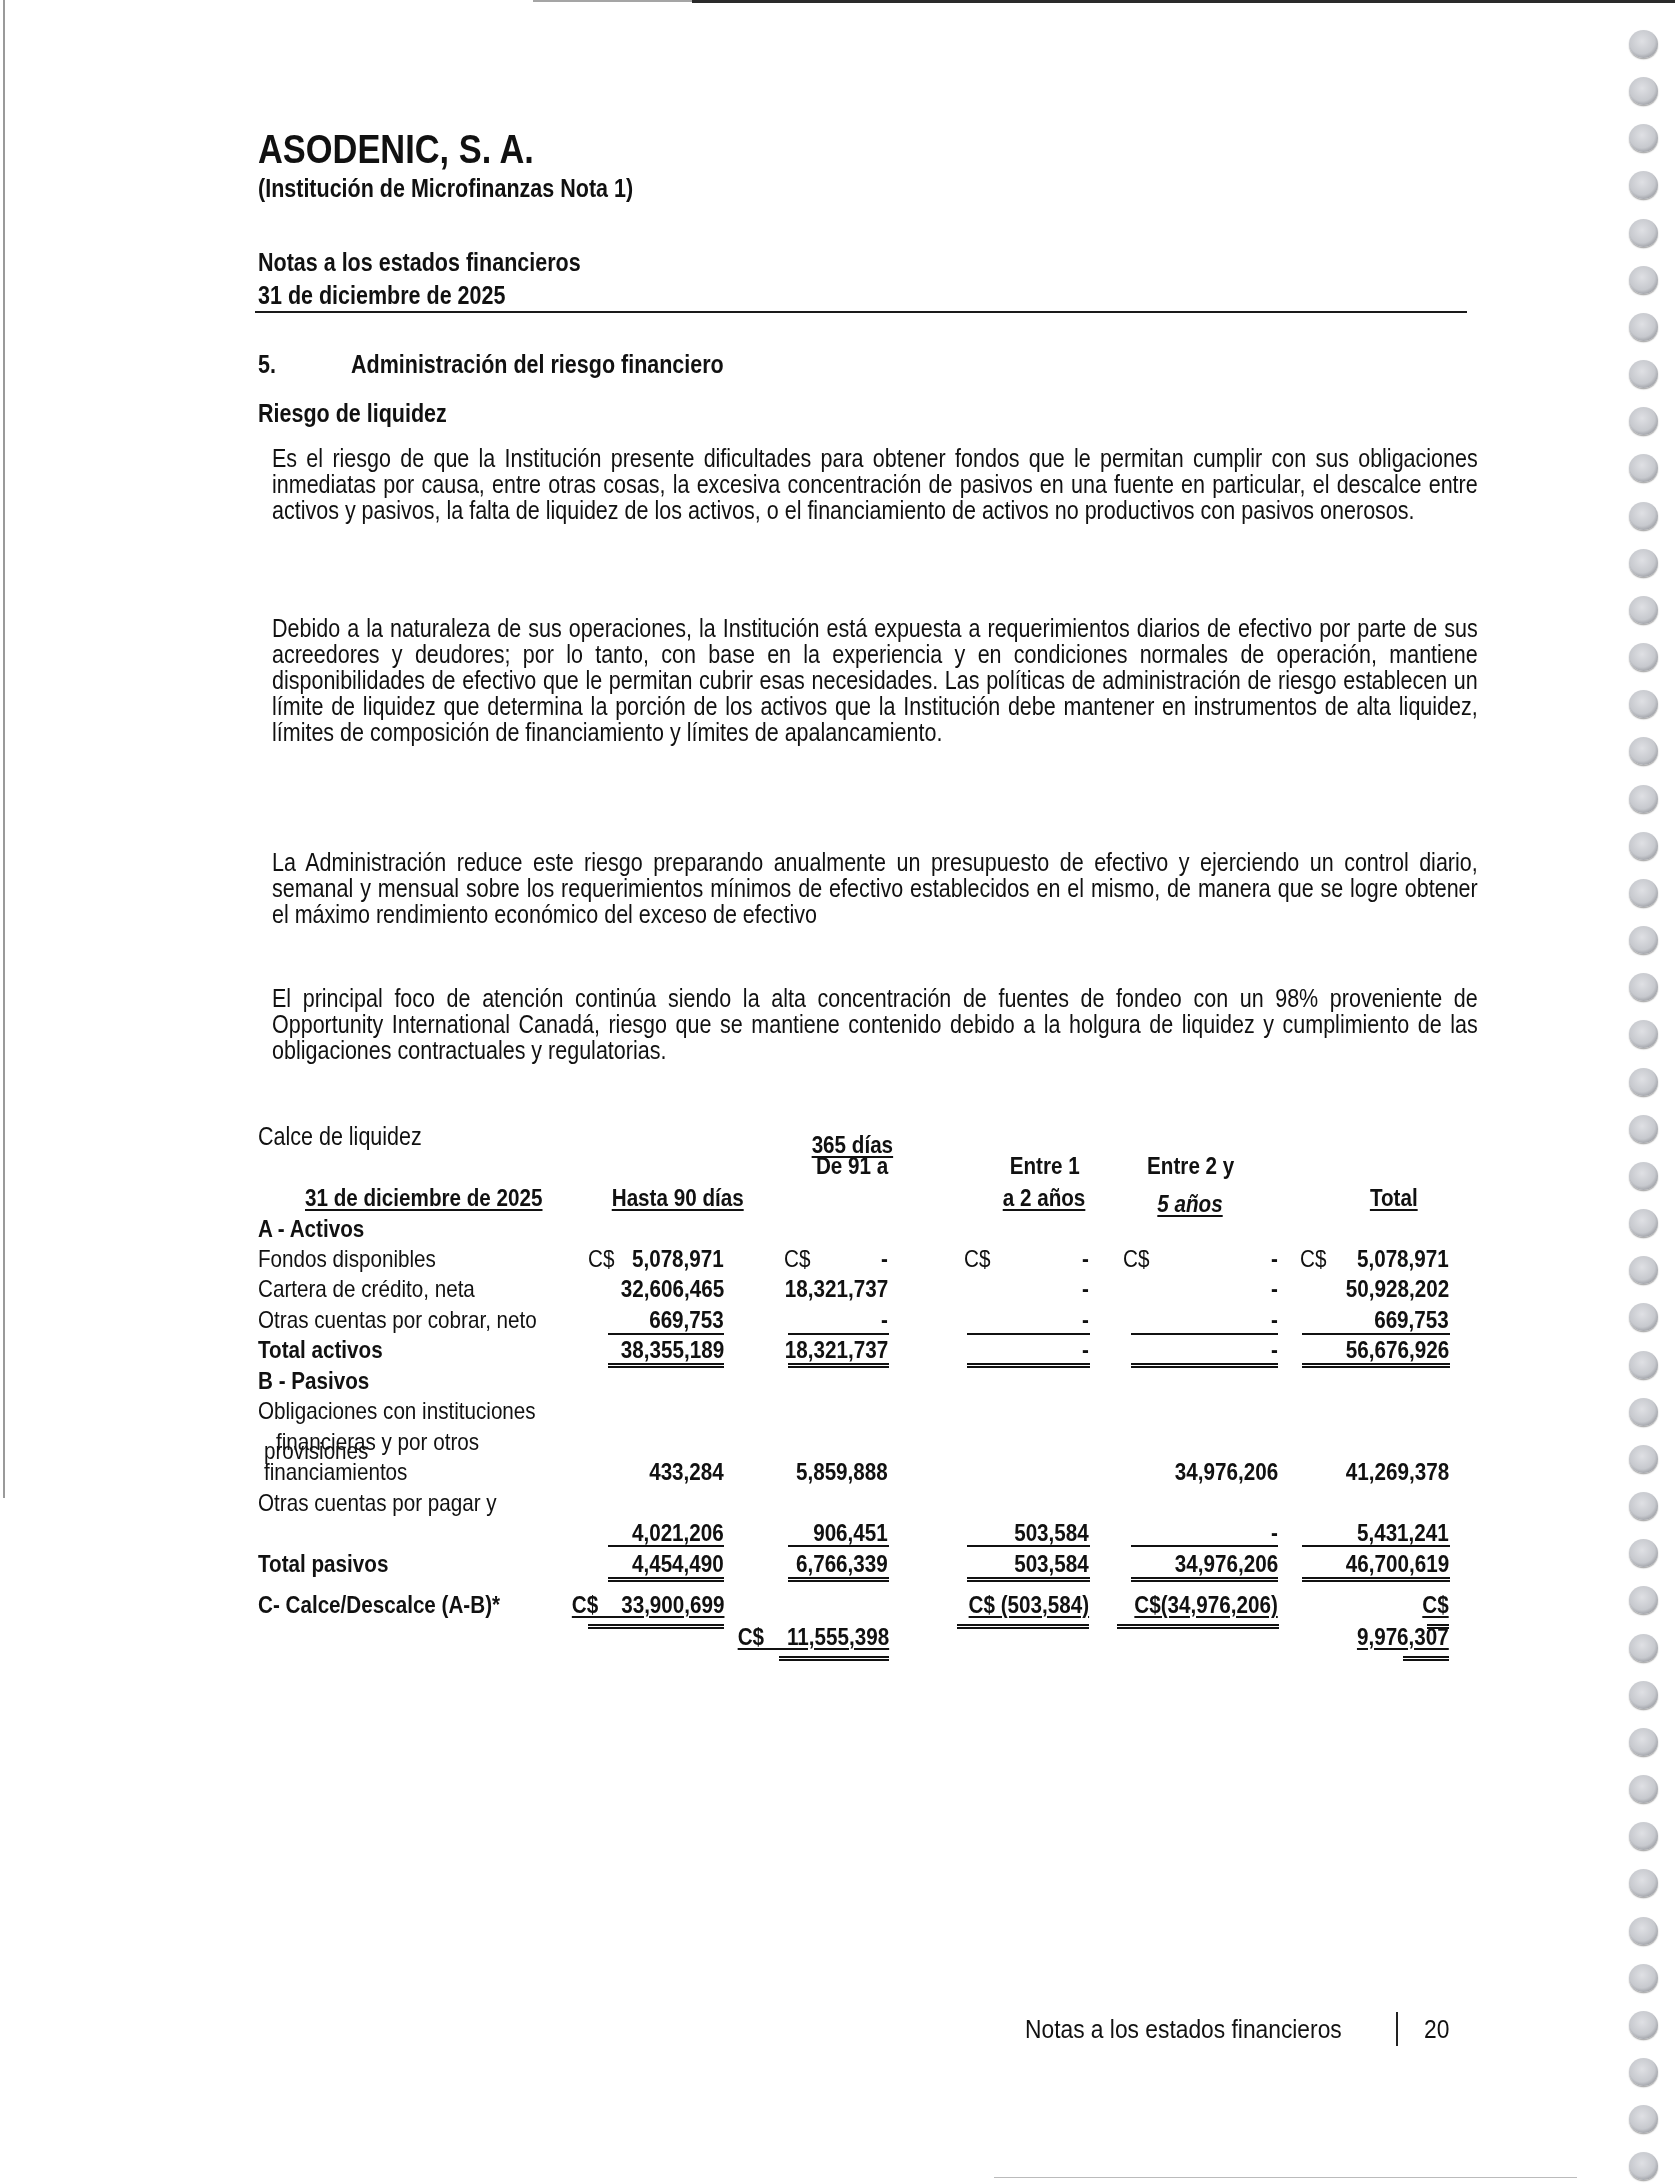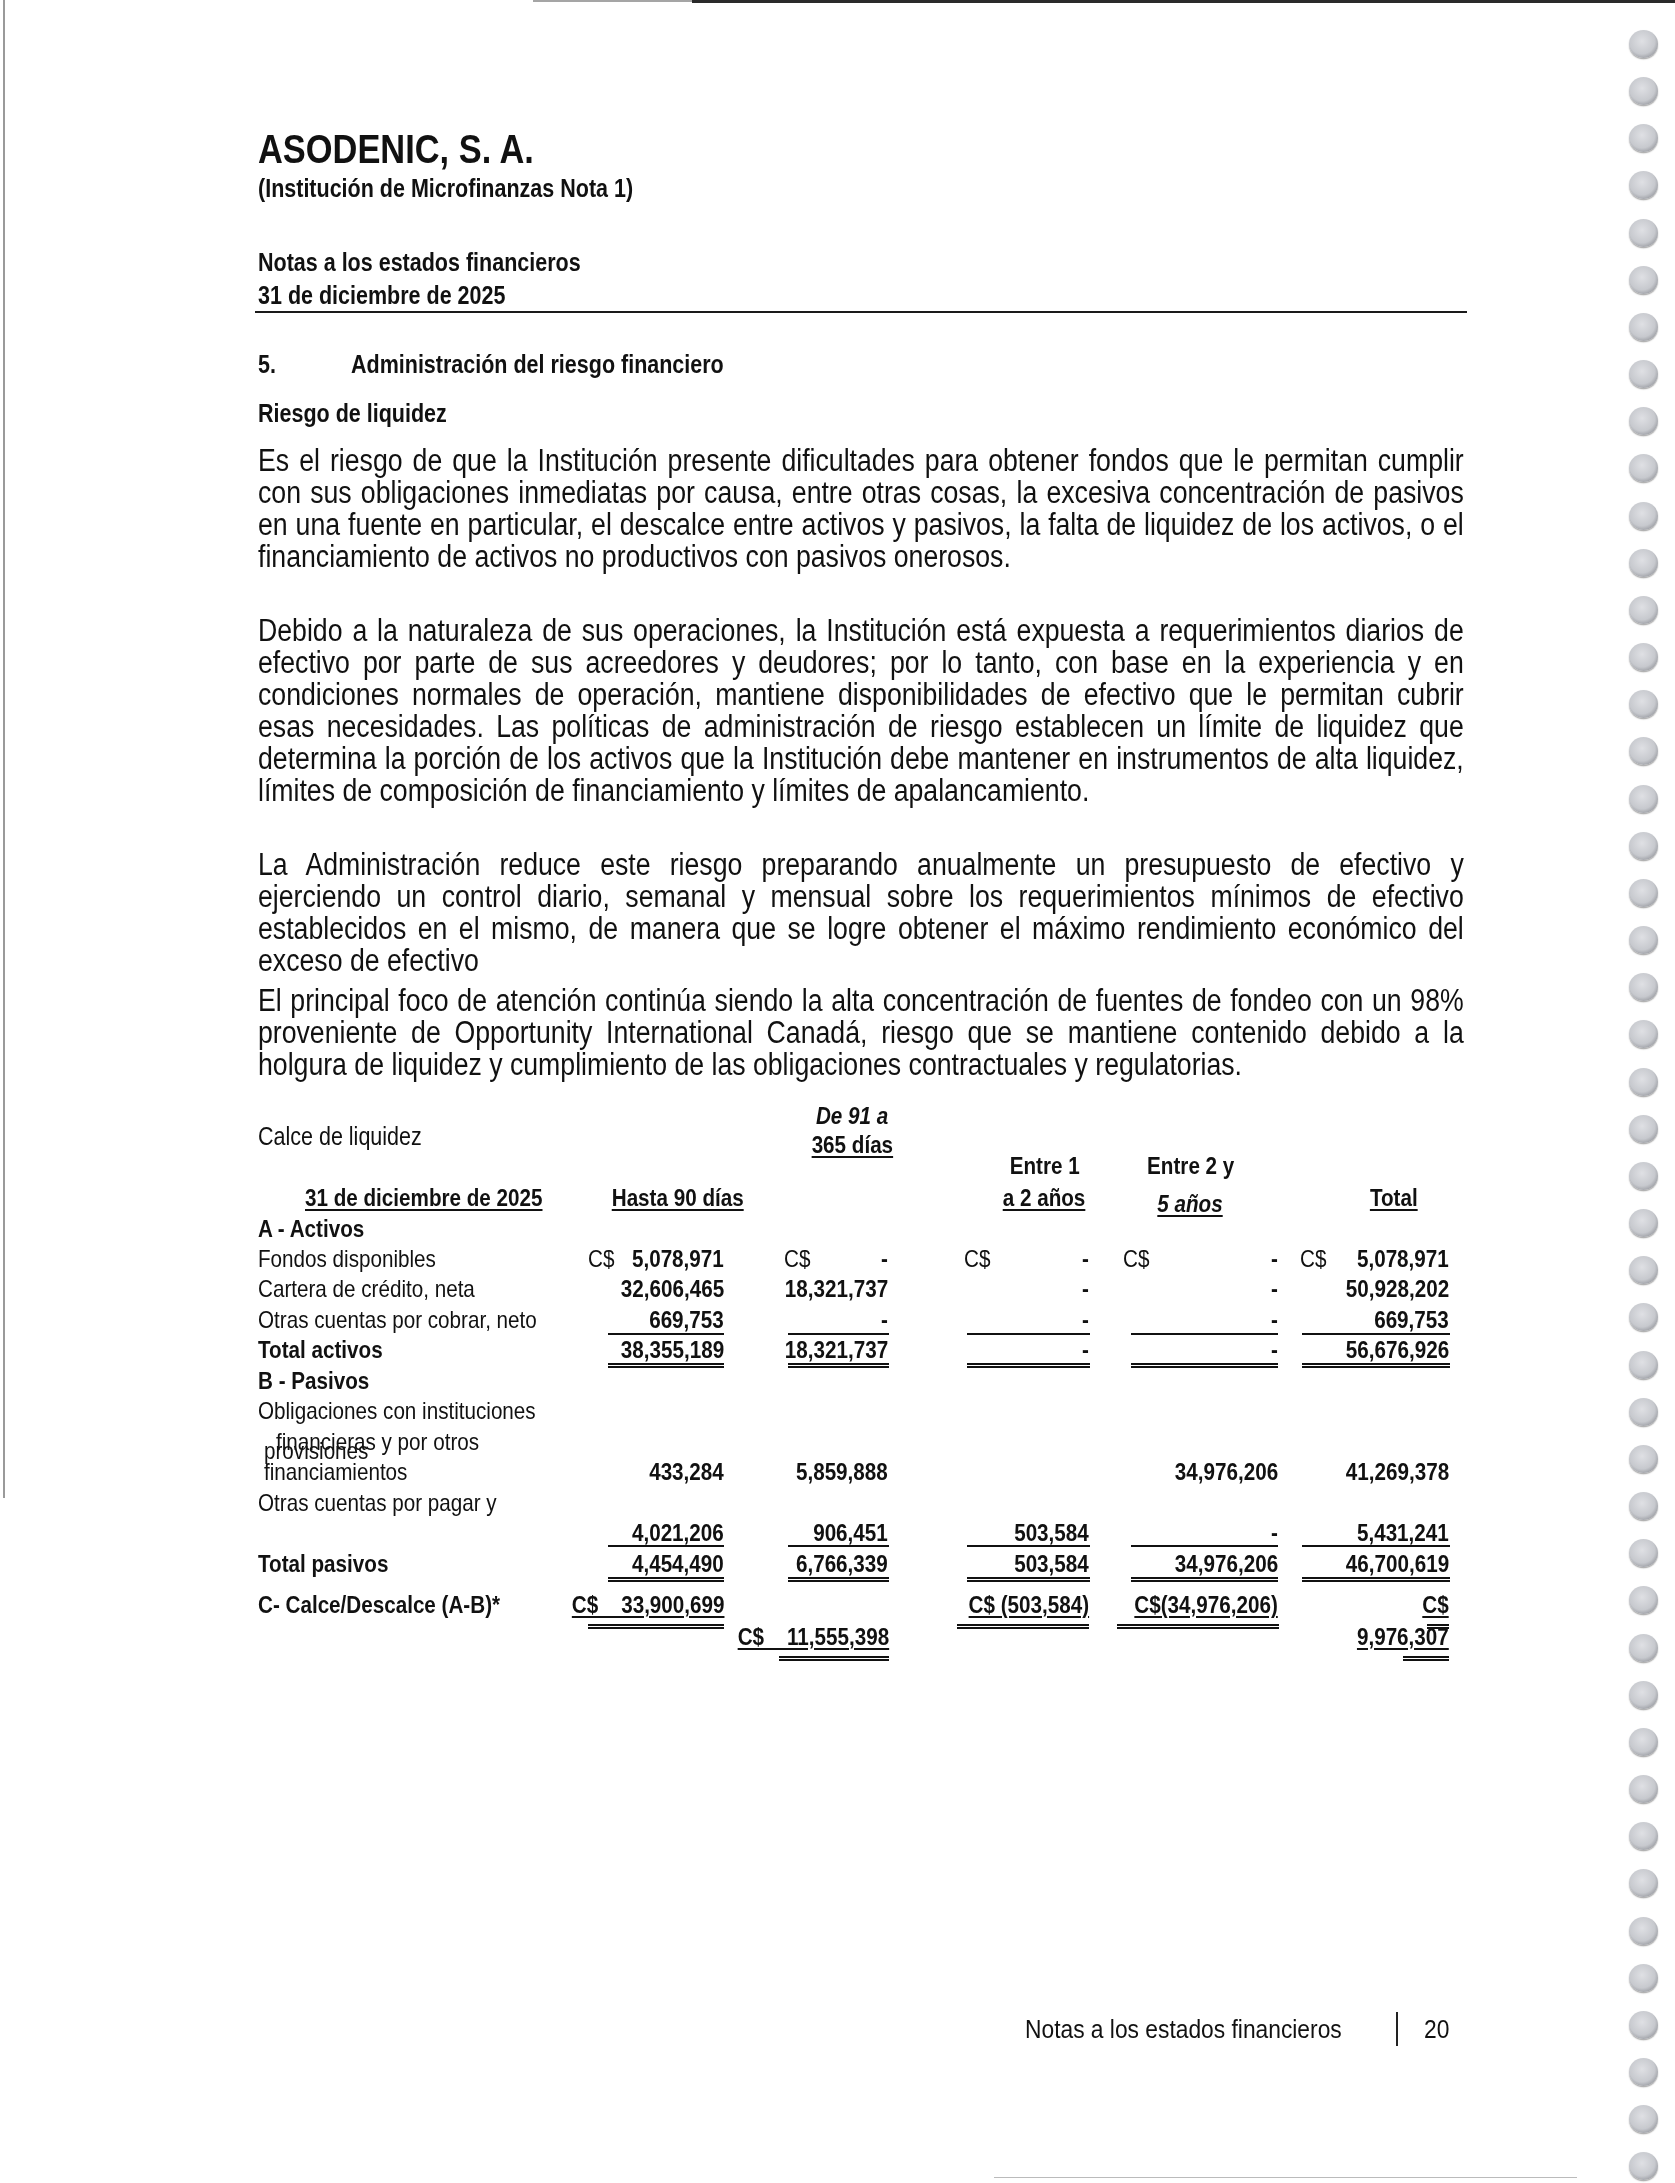--- a/index.html
+++ b/index.html
@@ -31,8 +31,8 @@
   .sub-title { position: absolute; left: 258px; top: 399px; font-size: 25px; font-weight: bold; }
 
   .para {
-    position: absolute; left: 258px; width: 1206px;
-    font-size: 31px; line-height: 32px; text-align: justify;
+    position: absolute; left: 272px; width: 1206px;
+    font-size: 25px; line-height: 26px; text-align: justify;
   }
   .para span.inner { display: block; transform: scaleX(0.86); transform-origin: left top; width: 1402px; }
   .p1 { top: 445px; }

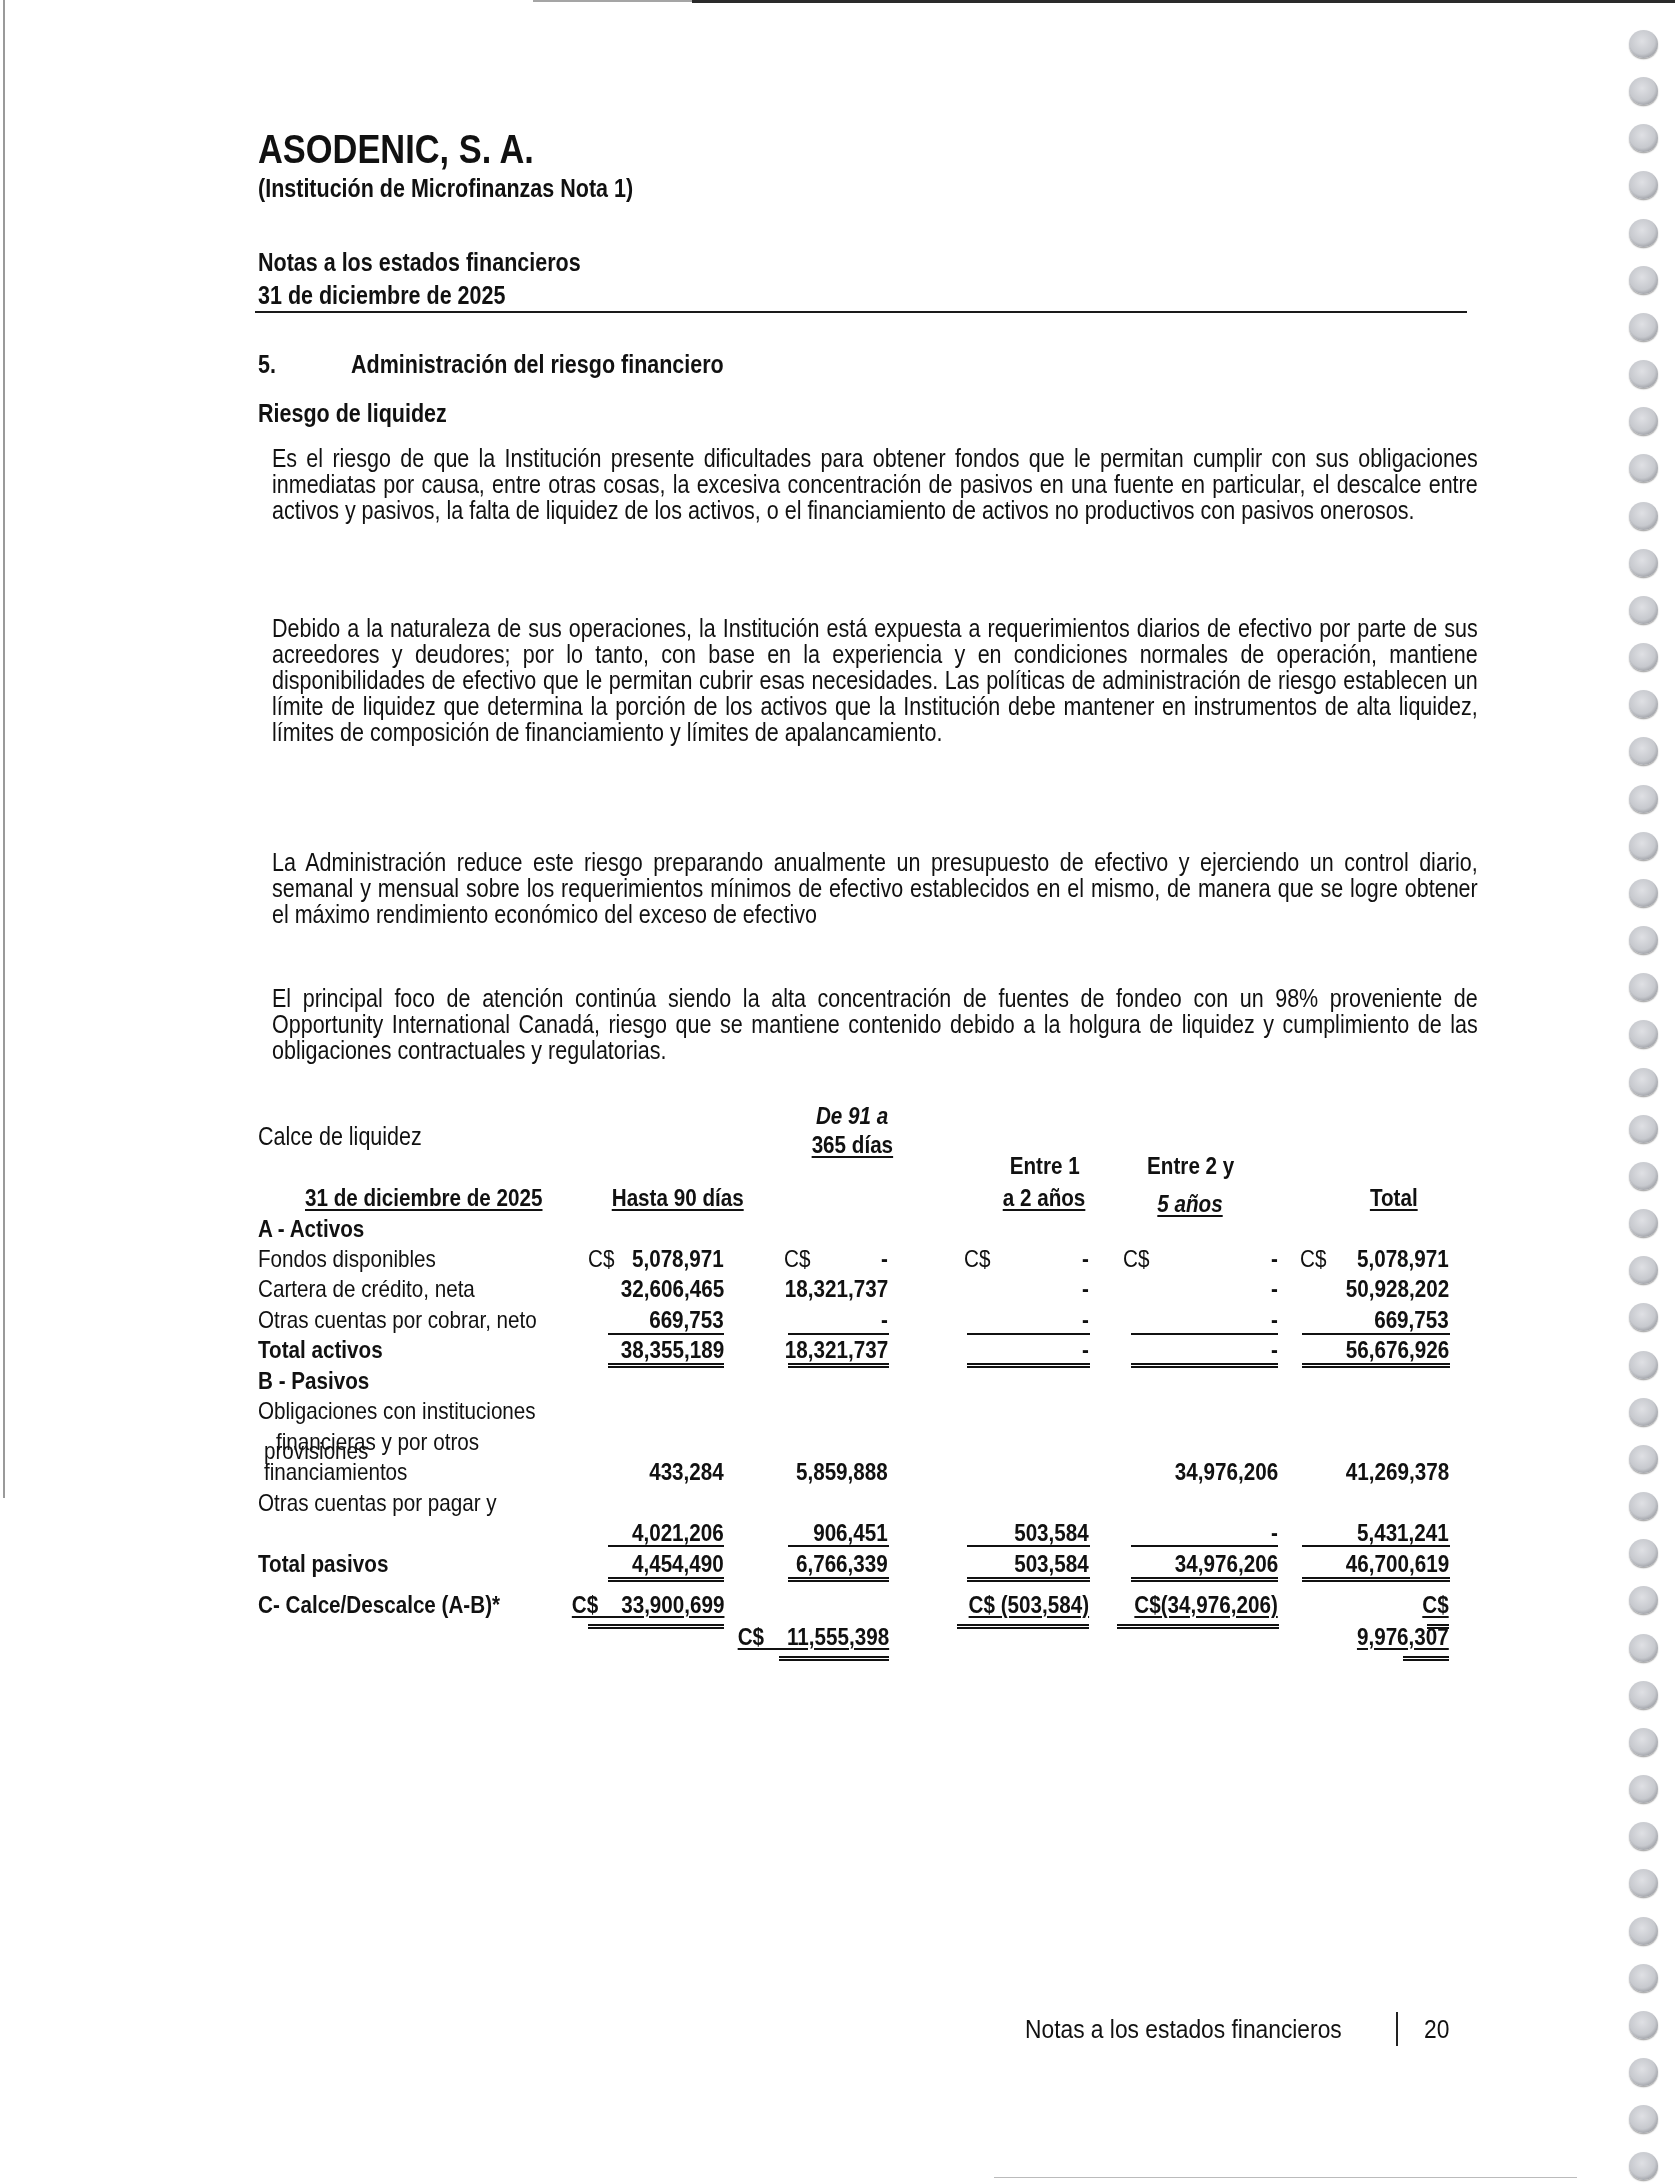--- a/index.html
+++ b/index.html
@@ -142,7 +142,7 @@
 
 <div id="liquidity-table">
     <div class="t b c" style="left: 578px; top: 1183px; width: 199px;"><span class="u" style="display: inline-block; transform: scaleX(0.86);">Hasta 90 días</span></div>
-    <div class="t b c" style="left: 753px; top: 1101px; width: 199px; font-style: italic;"><span style="display: inline-block; transform: scaleX(0.86);">De 91 a</span></div>
+    <div class="t b c" style="left: 753px; top: 1151px; width: 199px;"><span style="display: inline-block; transform: scaleX(0.86);">De 91 a</span></div>
     <div class="t b c" style="left: 753px; top: 1130px; width: 199px;"><span class="u" style="display: inline-block; transform: scaleX(0.86);">365 días</span></div>
     <div class="t b c" style="left: 945px; top: 1151px; width: 199px;"><span style="display: inline-block; transform: scaleX(0.86);">Entre 1</span></div>
     <div class="t b c" style="left: 945px; top: 1183px; width: 199px;"><span class="u" style="display: inline-block; transform: scaleX(0.86);">a 2 años</span></div>

